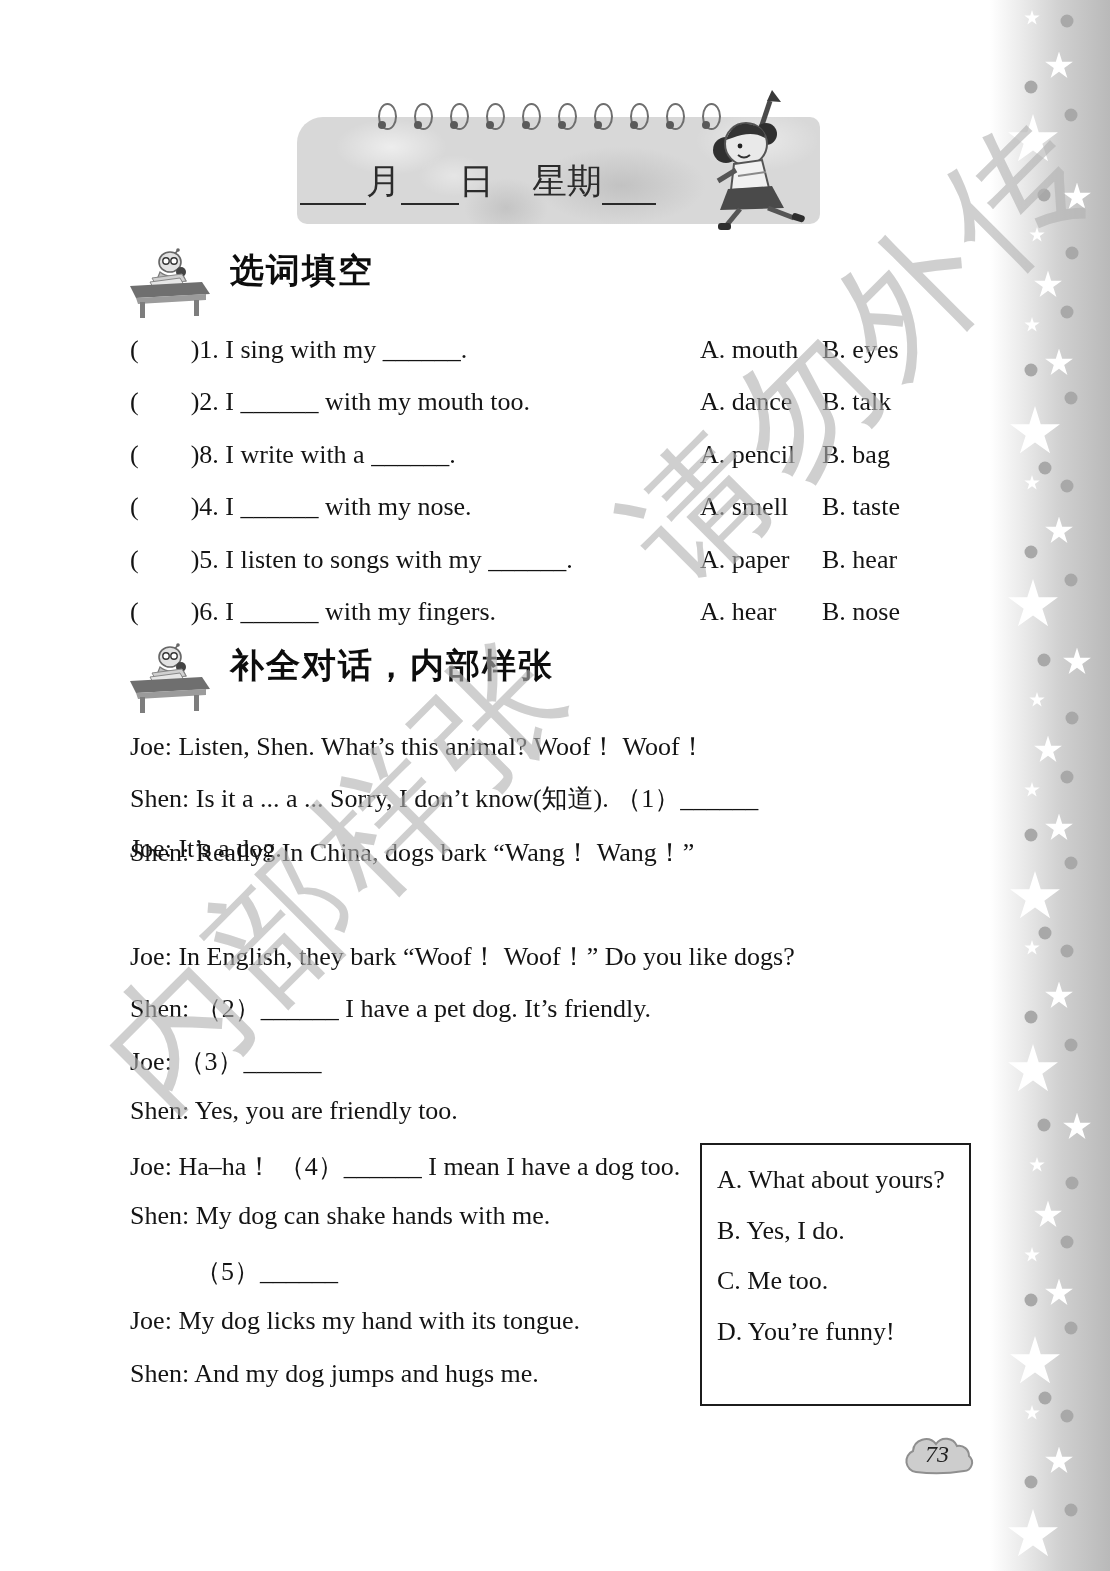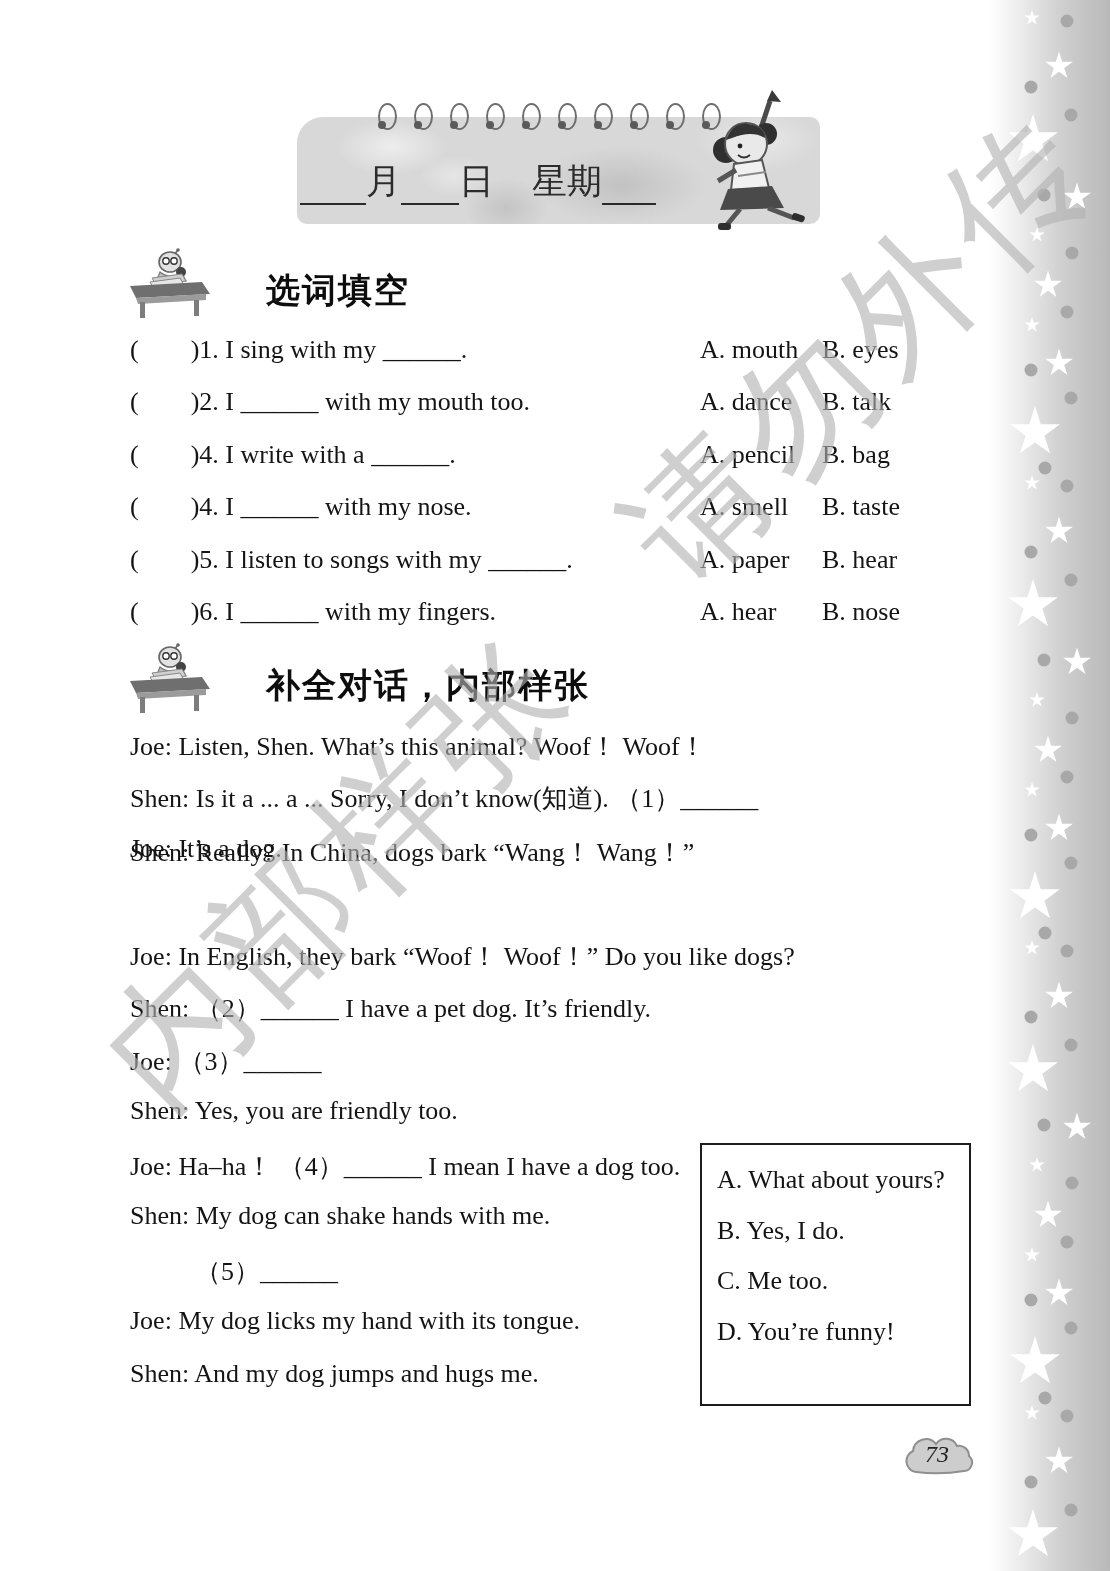--- a/index.html
+++ b/index.html
@@ -39,7 +39,7 @@
   .girl{position:absolute;left:668px;top:88px;z-index:5;}
 
   
-  .sec-header{position:absolute;left:126px;display:flex;align-items:flex-end;z-index:2;gap:36px;}
+  .sec-header{position:absolute;left:126px;display:flex;align-items:flex-start;z-index:2;}
   .sec-title{font-family:"DejaVu Sans","Liberation Sans",sans-serif;font-size:34px;font-weight:800;
       color:#0d0d0d;letter-spacing:2px;margin-left:16px;padding-bottom:6px;}
 

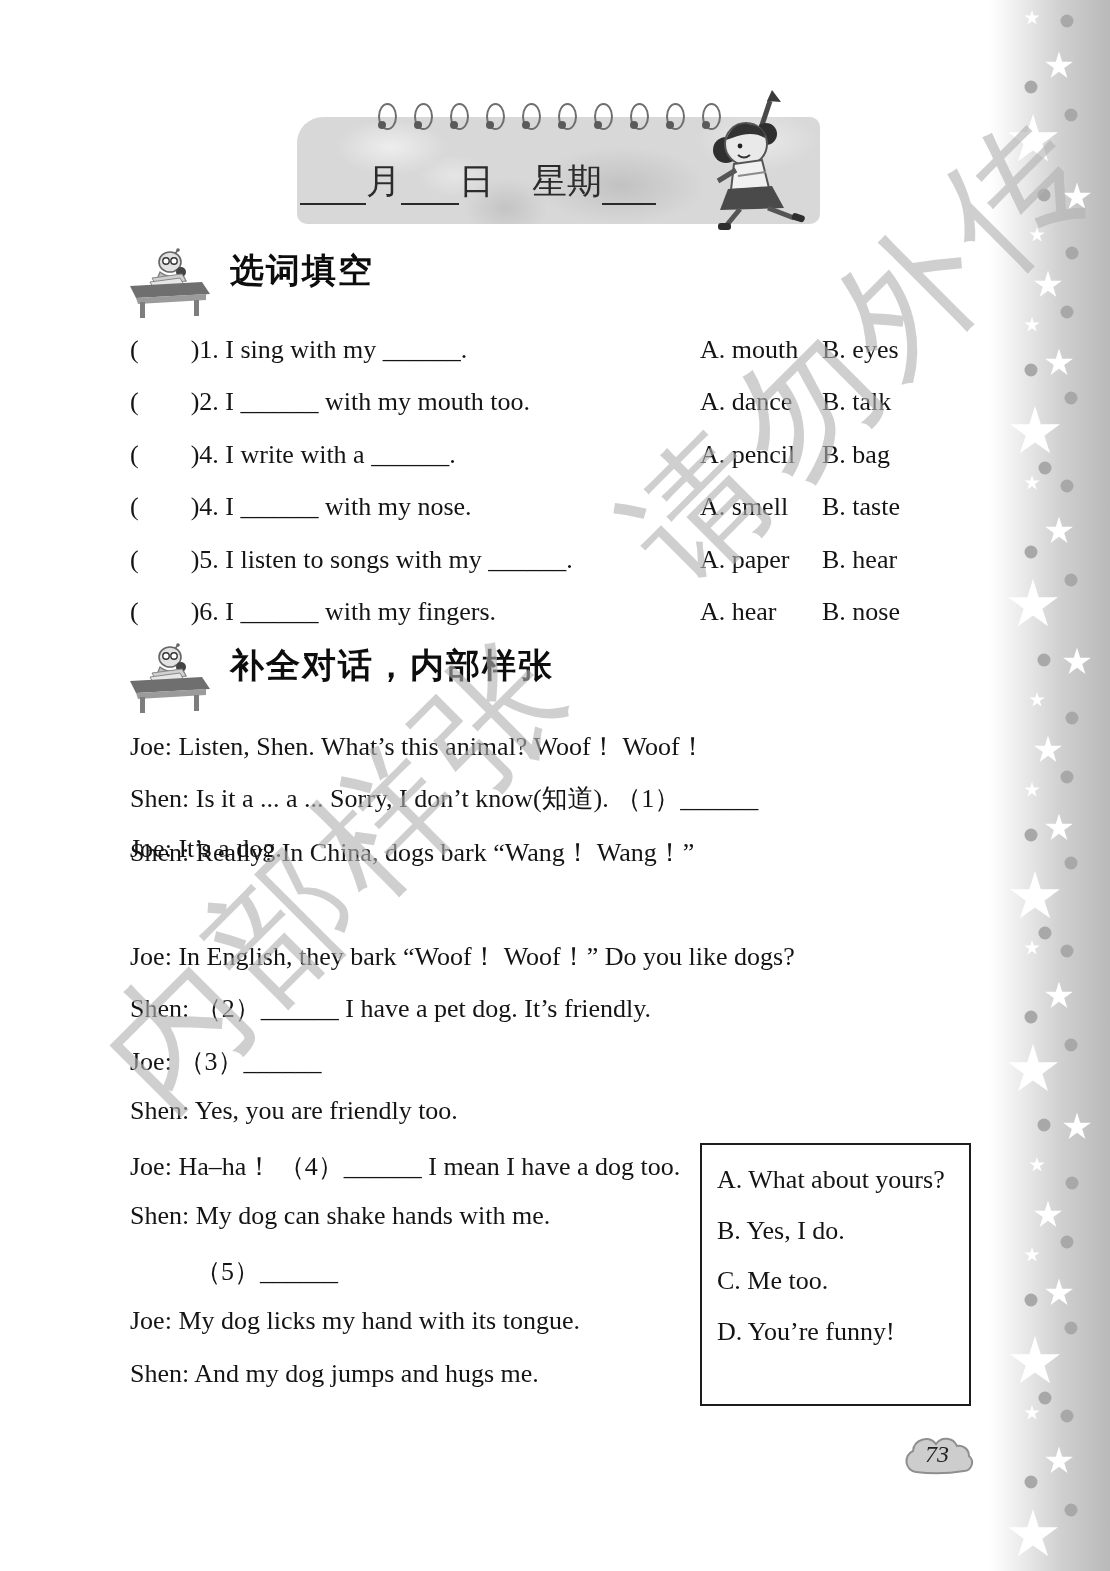--- a/index.html
+++ b/index.html
@@ -195,7 +195,7 @@
       <span class="ex-b">B. talk</span>
     </div>
     <div class="ex-row" style="top:440px">
-      <span class="ex-q">(        )4. I write with a ______.</span>
+      <span class="ex-q">(        )8. I write with a ______.</span>
       <span class="ex-a">A. pencil</span>
       <span class="ex-b">B. bag</span>
     </div>

